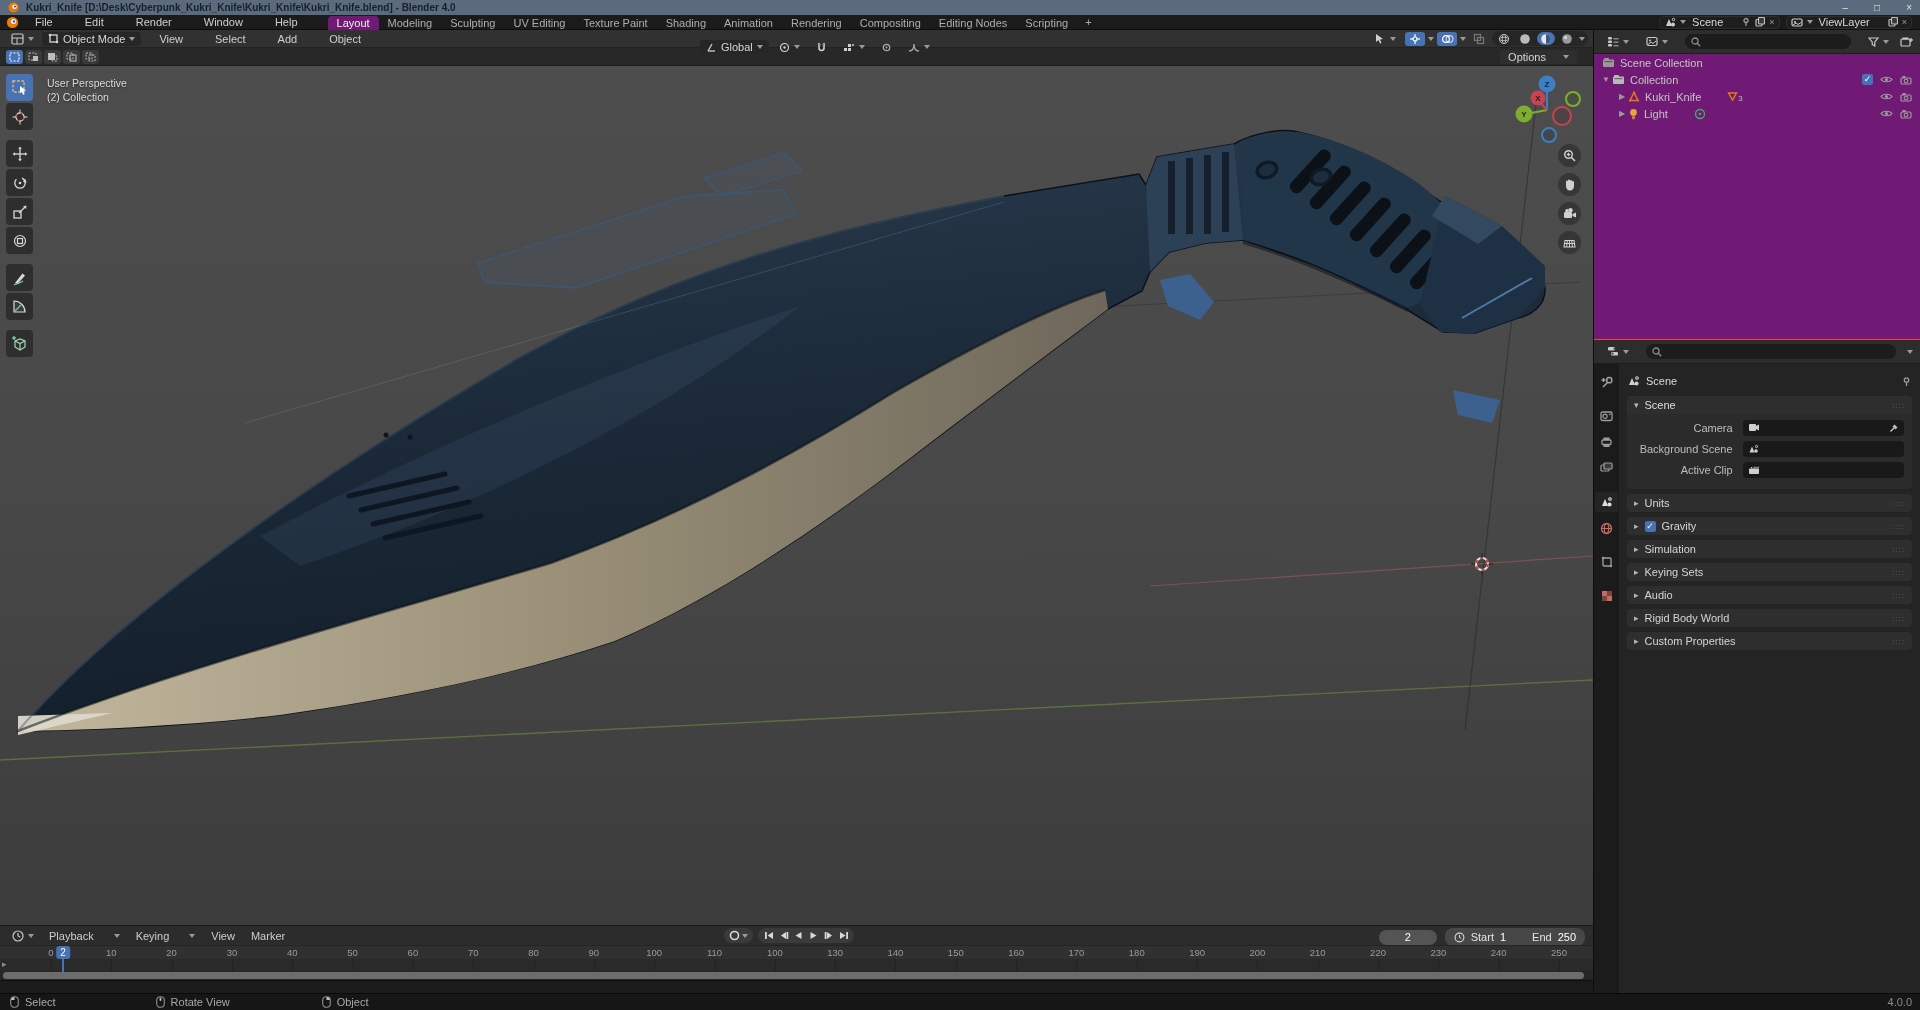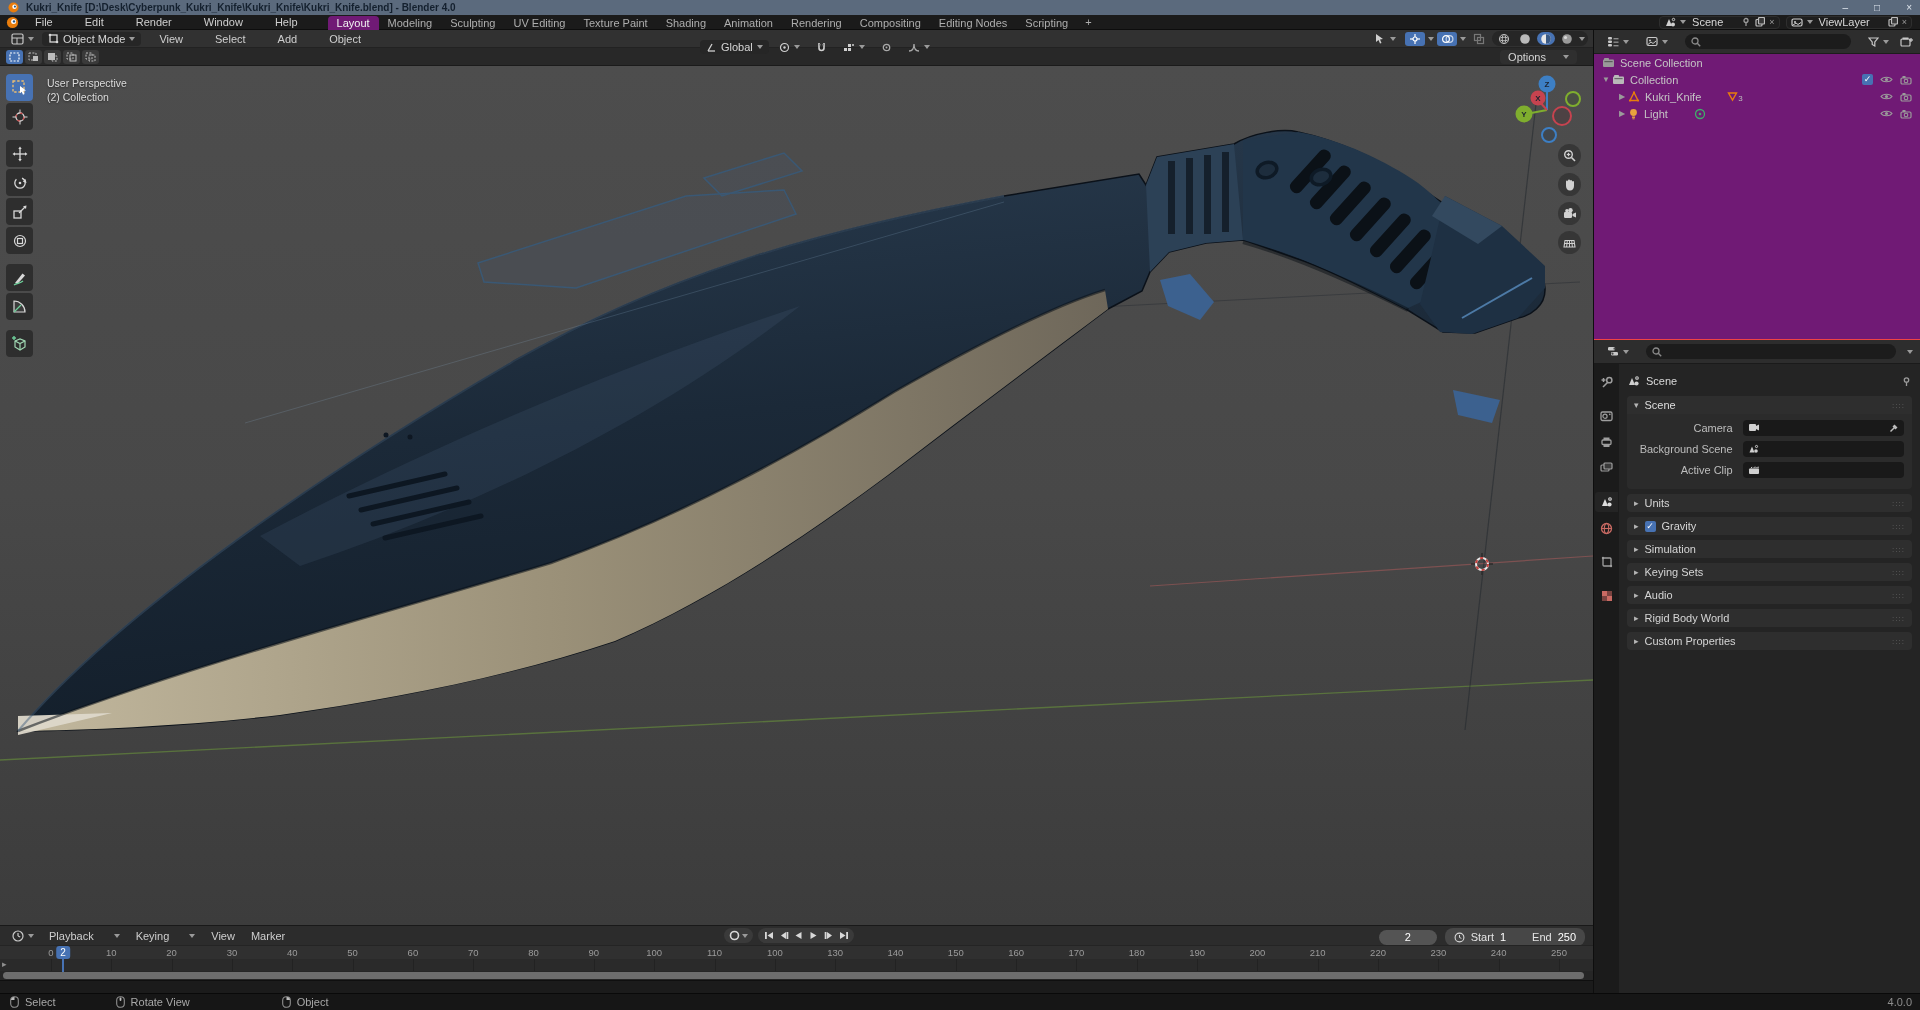--- a/index.html
+++ b/index.html
@@ -1035,7 +1035,7 @@
         </svg>
       <span>Select</span>
     </div>
-    <div class="sb-item" style="margin-left:60px">
+    <div class="sb-item" style="margin-left:100px">
       <svg width="9" height="12" viewBox="0 0 9 12">
           <rect x="0.7" y="0.7" width="7.6" height="10.6" rx="3.5" fill="none" stroke="#8f8f8f" stroke-width="1.1"></rect>
           <rect x="3.6" y="1.6" width="1.8" height="3.4" rx="0.9" fill="#bdbdbd"></rect>

